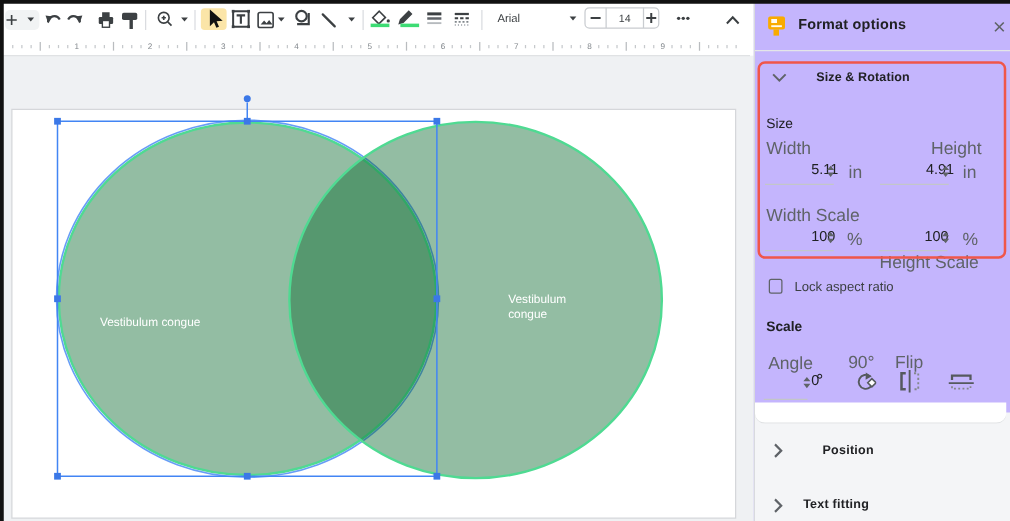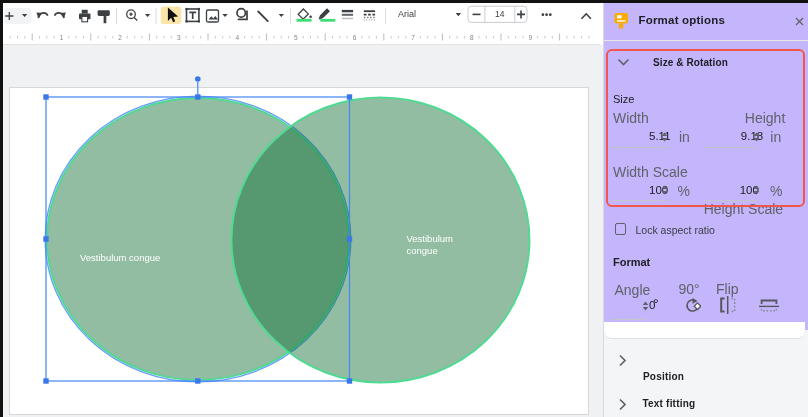--- a/index.html
+++ b/index.html
@@ -245,7 +245,7 @@
   <div class="abs lbl" style="left:9px;top:113px;">Width</div>
   <div class="abs lbl" style="left:100.8px;top:113px;margin-left:40px;">Height</div>
   <div class="abs val" style="left:9px;top:130px;">5.11</div>
-  <div class="abs val" style="left:100.8px;top:130px;">9.18</div>
+  <div class="abs val" style="left:100.8px;top:130px;">4.91</div>
   <div class="abs lbl" style="left:74.9px;top:132px;">in</div>
   <div class="abs lbl" style="left:166.3px;top:132px;">in</div>
   <div class="abs uline" style="left:8px;top:146.5px;width:55px;"></div>

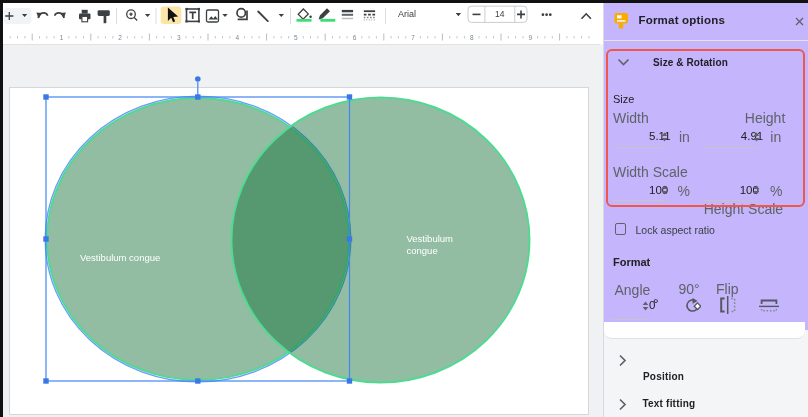--- a/index.html
+++ b/index.html
@@ -278,7 +278,7 @@
   <div class="abs" style="left:10.5px;top:223px;width:11.5px;height:11.5px;border:1.7px solid #5f6368;border-radius:2px;box-sizing:border-box;"></div>
   <div class="abs" style="left:31.5px;top:223.5px;font-size:10.5px;color:#3c4043;">Lock aspect ratio</div>
 
-  <div class="abs" style="left:9px;top:256px;font-size:11px;font-weight:bold;color:#202124;">Format</div>
+  <div class="abs" style="left:9px;top:256px;font-size:11px;font-weight:bold;color:#202124;">Scale</div>
   <div class="abs lbl" style="left:10.5px;top:285px;">Angle</div>
   <div class="abs lbl" style="left:74.5px;top:284px;">90°</div>
   <div class="abs lbl" style="left:112px;top:284px;">Flip</div>

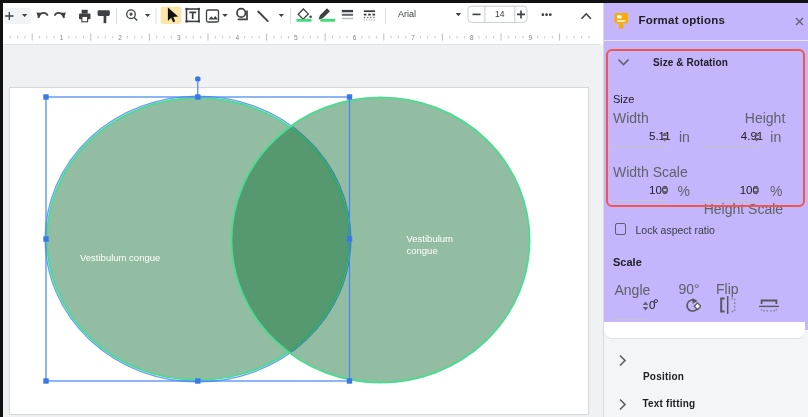--- a/index.html
+++ b/index.html
@@ -312,7 +312,7 @@
   <svg class="abs" style="left:14px;top:354px" width="10" height="13" viewBox="0 0 10 13">
     <path d="M2,1.5 l5,5 l-5,5" stroke="#5f6368" stroke-width="1.7" fill="none"></path>
   </svg>
-  <div class="abs" style="left:39px;top:354.5px;font-size:10px;font-weight:bold;color:#202124;letter-spacing:0.2px;margin-top:16px;">Position</div>
+  <div class="abs" style="left:54px;top:354.5px;font-size:10px;font-weight:bold;color:#202124;letter-spacing:0.2px;">Position</div>
   <svg class="abs" style="left:14px;top:397.5px" width="10" height="13" viewBox="0 0 10 13">
     <path d="M2,1.5 l5,5 l-5,5" stroke="#5f6368" stroke-width="1.7" fill="none"></path>
   </svg>

